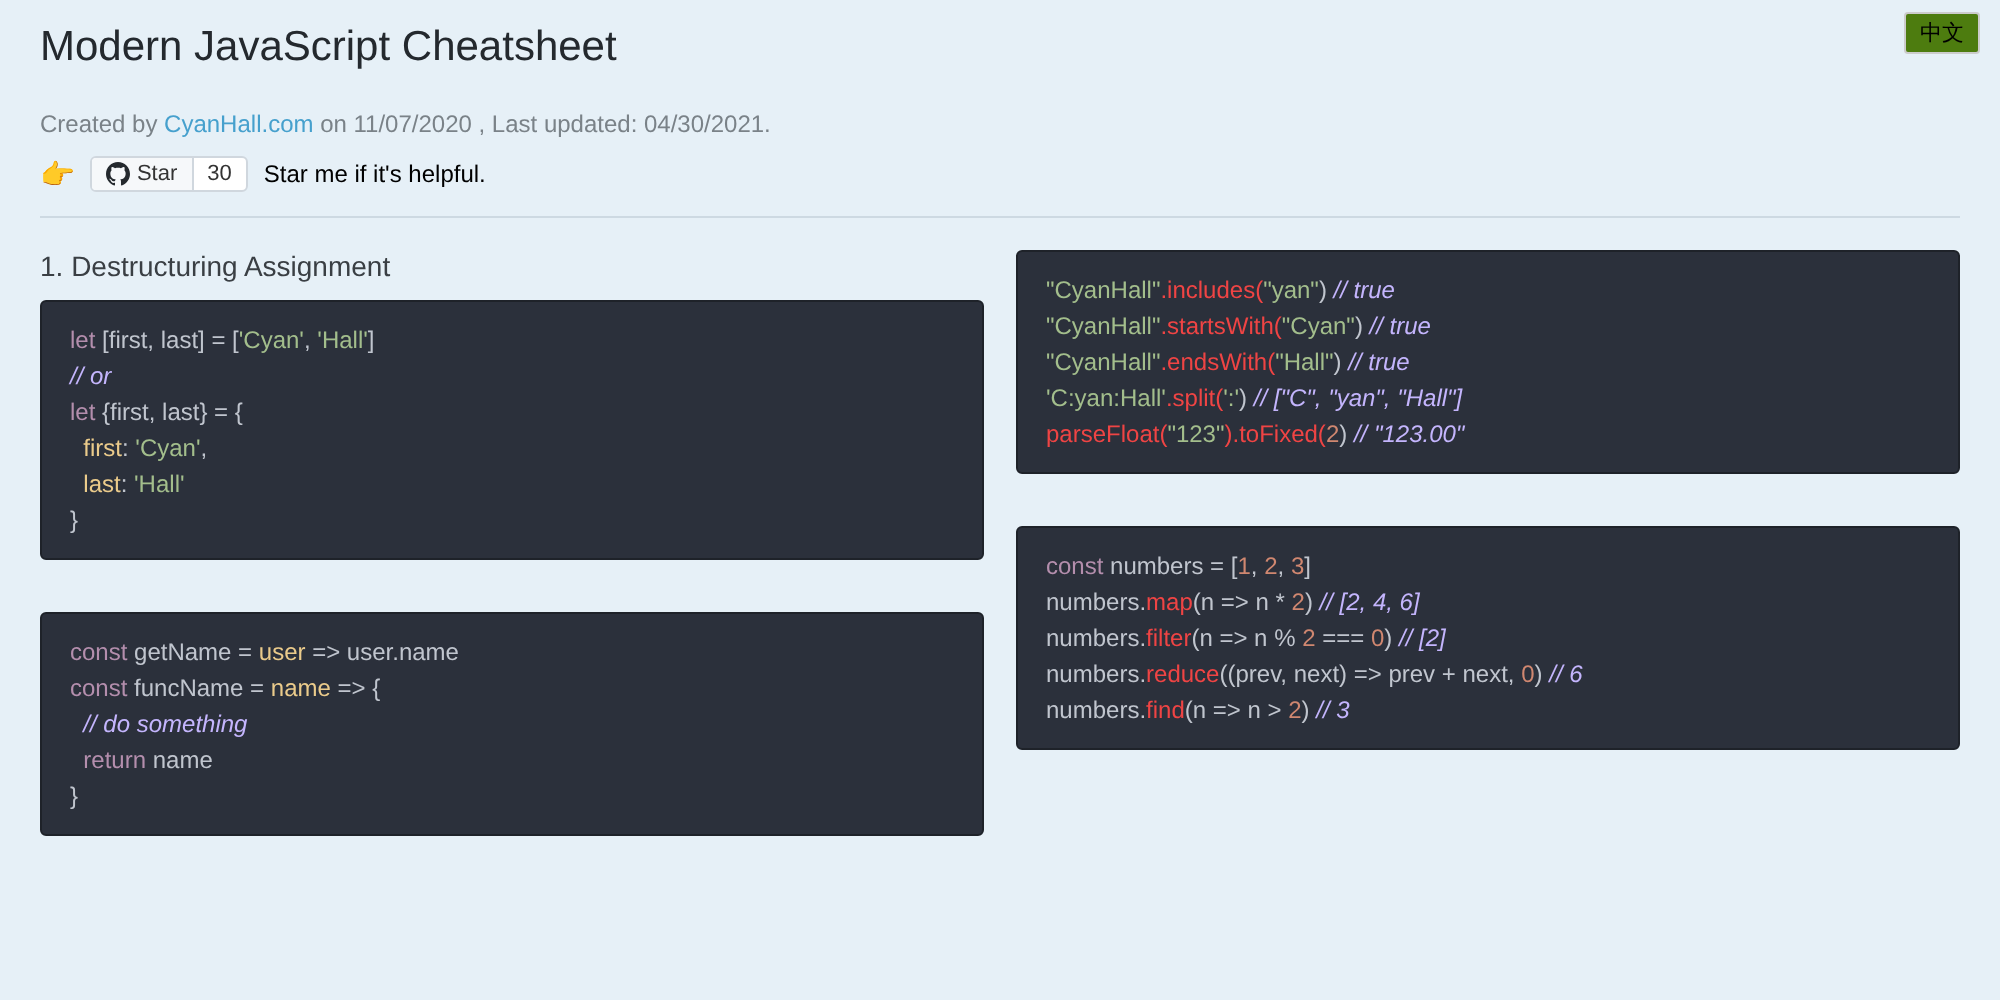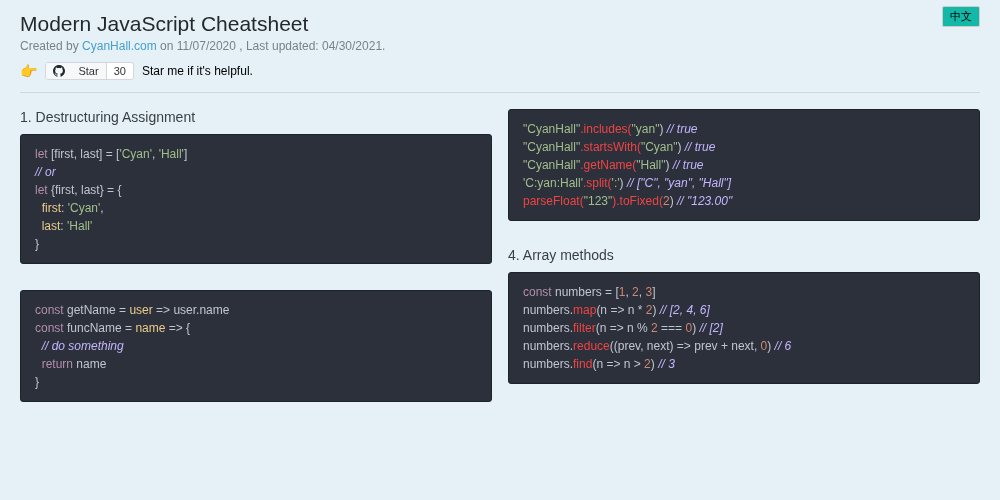--- a/index.html
+++ b/index.html
@@ -5,7 +5,7 @@
 *{margin:0;padding:0;box-sizing:border-box}
 body{font-family:-apple-system,BlinkMacSystemFont,"Segoe UI",Arial,sans-serif;background:#e6f0f7;color:#333;width:1000px;height:500px;padding:12px 20px 20px;font-size:13px;position:relative}
 .lang-btn{position:absolute;top:6px;right:20px;border:1px solid #ccc;padding:2px 7px;font-size:11px;background:#14b8a6;border-radius:2px;cursor:pointer}
-h1{font-size:21px;font-weight:500;color:#24292e;margin-bottom:3px}
+h1{font-size:21px;font-weight:500;color:#24292e;margin-bottom:19px}
 .subtitle{color:#7a8288;font-size:12px;margin-bottom:9px}
 .subtitle a{color:#46a0cd;text-decoration:none}
 .links{display:flex;align-items:center;gap:8px;margin-bottom:12px}

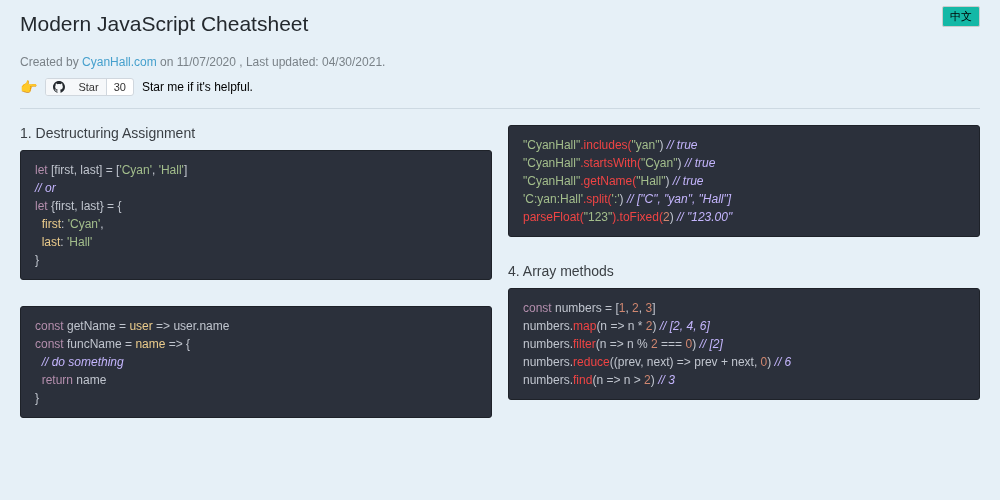--- a/index.html
+++ b/index.html
@@ -4,7 +4,7 @@
 <style>
 *{margin:0;padding:0;box-sizing:border-box}
 body{font-family:-apple-system,BlinkMacSystemFont,"Segoe UI",Arial,sans-serif;background:#e6f0f7;color:#333;width:1000px;height:500px;padding:12px 20px 20px;font-size:13px;position:relative}
-.lang-btn{position:absolute;top:6px;right:20px;border:1px solid #ccc;padding:2px 7px;font-size:11px;background:#14b8a6;border-radius:2px;cursor:pointer}
+.lang-btn{position:absolute;top:6px;right:10px;border:1px solid #ccc;padding:2px 7px;font-size:11px;background:#4d7c0f;border-radius:2px;cursor:pointer}
 h1{font-size:21px;font-weight:500;color:#24292e;margin-bottom:19px}
 .subtitle{color:#7a8288;font-size:12px;margin-bottom:9px}
 .subtitle a{color:#46a0cd;text-decoration:none}

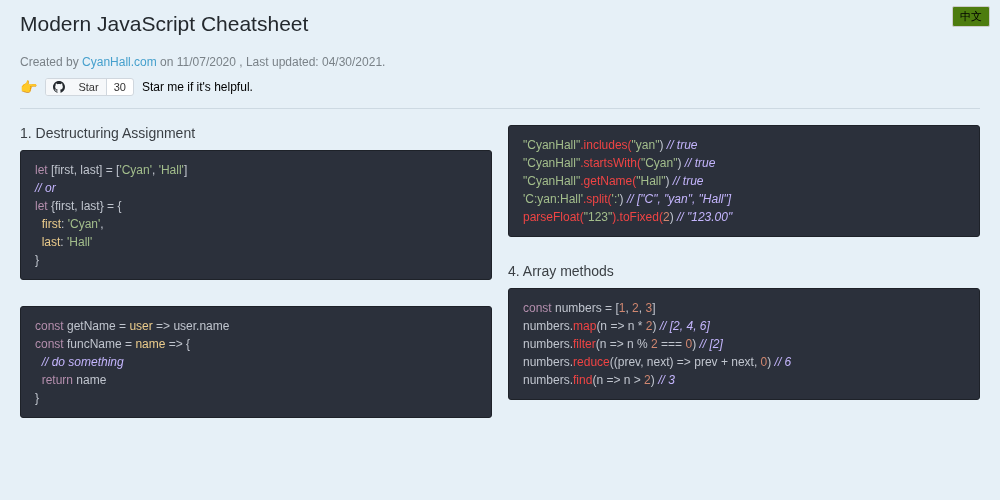--- a/index.html
+++ b/index.html
@@ -11,7 +11,7 @@
 .links{display:flex;align-items:center;gap:8px;margin-bottom:12px}
 .pointer{font-size:14px}
 .gh-star{display:inline-flex;align-items:center;border:1px solid #d0d7de;border-radius:3px;background:#fff;font-size:11px;overflow:hidden}
-.gh-star .lbl{padding:2px 7px;border-right:1px solid #d0d7de;background:#f6f8fa;display:flex;gap:13px}
+.gh-star .lbl{padding:2px 7px;border-right:1px solid #d0d7de;background:#f6f8fa;display:flex;gap:3px}
 .gh-star .cnt{padding:2px 7px}
 .starlink{color:#000000;font-size:12px;text-decoration:none}
 hr{border:none;border-top:1px solid #cdd9e2;margin-bottom:16px}

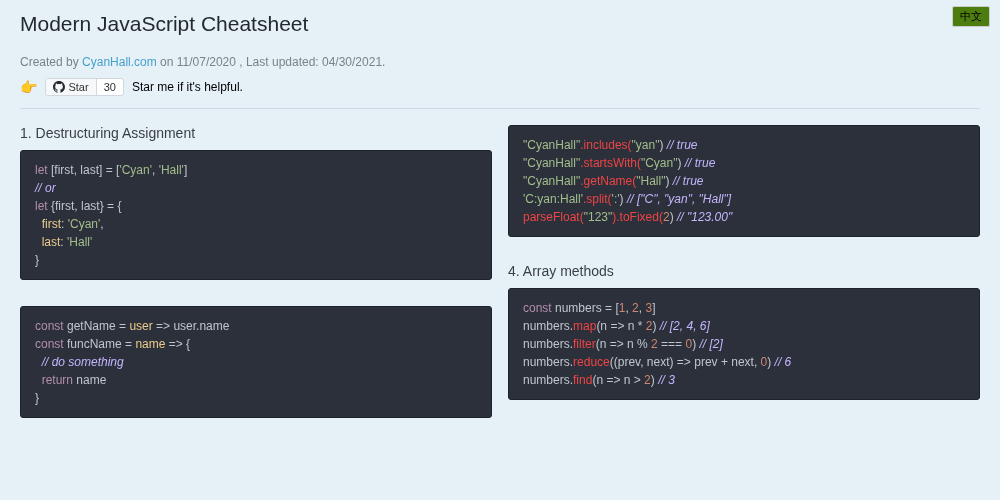--- a/index.html
+++ b/index.html
@@ -77,7 +77,7 @@
     <div class="section">
       <div class="code"><span class="str">"CyanHall"</span><span class="fn">.includes(</span><span class="str">"yan"</span><span>) </span><span class="cmt">// true</span>
 <span class="str">"CyanHall"</span><span class="fn">.startsWith(</span><span class="str">"Cyan"</span><span>) </span><span class="cmt">// true</span>
-<span class="str">"CyanHall"</span><span class="fn">.getName(</span><span class="str">"Hall"</span><span>) </span><span class="cmt">// true</span>
+<span class="str">"CyanHall"</span><span class="fn">.endsWith(</span><span class="str">"Hall"</span><span>) </span><span class="cmt">// true</span>
 <span class="str">'C:yan:Hall'</span><span class="fn">.split(</span><span class="str">':'</span><span>) </span><span class="cmt">// ["C", "yan", "Hall"]</span>
 <span class="fn">parseFloat(</span><span class="str">"123"</span><span class="fn">).toFixed(</span><span class="num">2</span><span>) </span><span class="cmt">// "123.00"</span></div>
     </div>

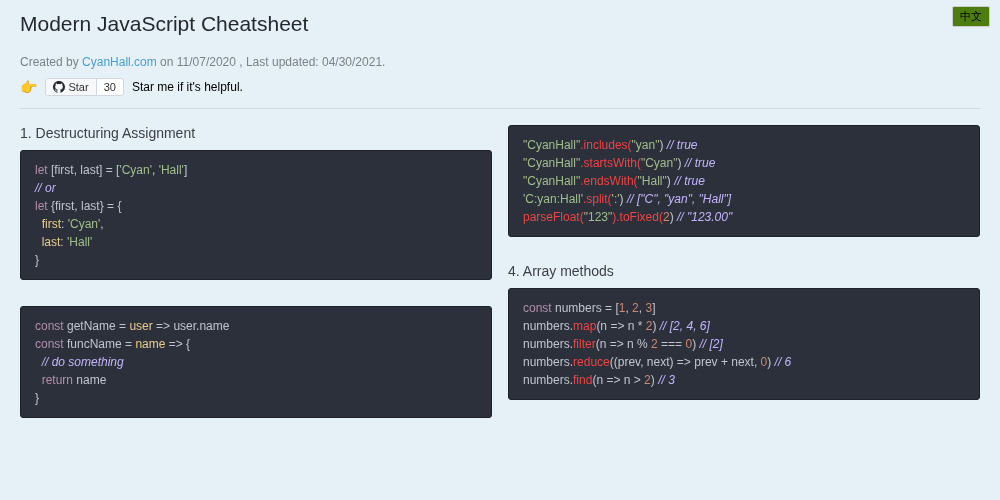--- a/index.html
+++ b/index.html
@@ -83,7 +83,6 @@
     </div>
 
     <div class="section">
-      <div class="section-title">4. Array methods</div>
       <div class="code"><span class="kw">const</span><span> numbers = [</span><span class="num">1</span><span>, </span><span class="num">2</span><span>, </span><span class="num">3</span><span>]</span>
 <span>numbers.</span><span class="fn">map</span><span>(n =&gt; n * </span><span class="num">2</span><span>) </span><span class="cmt">// [2, 4, 6]</span>
 <span>numbers.</span><span class="fn">filter</span><span>(n =&gt; n % </span><span class="num">2</span><span> === </span><span class="num">0</span><span>) </span><span class="cmt">// [2]</span>

